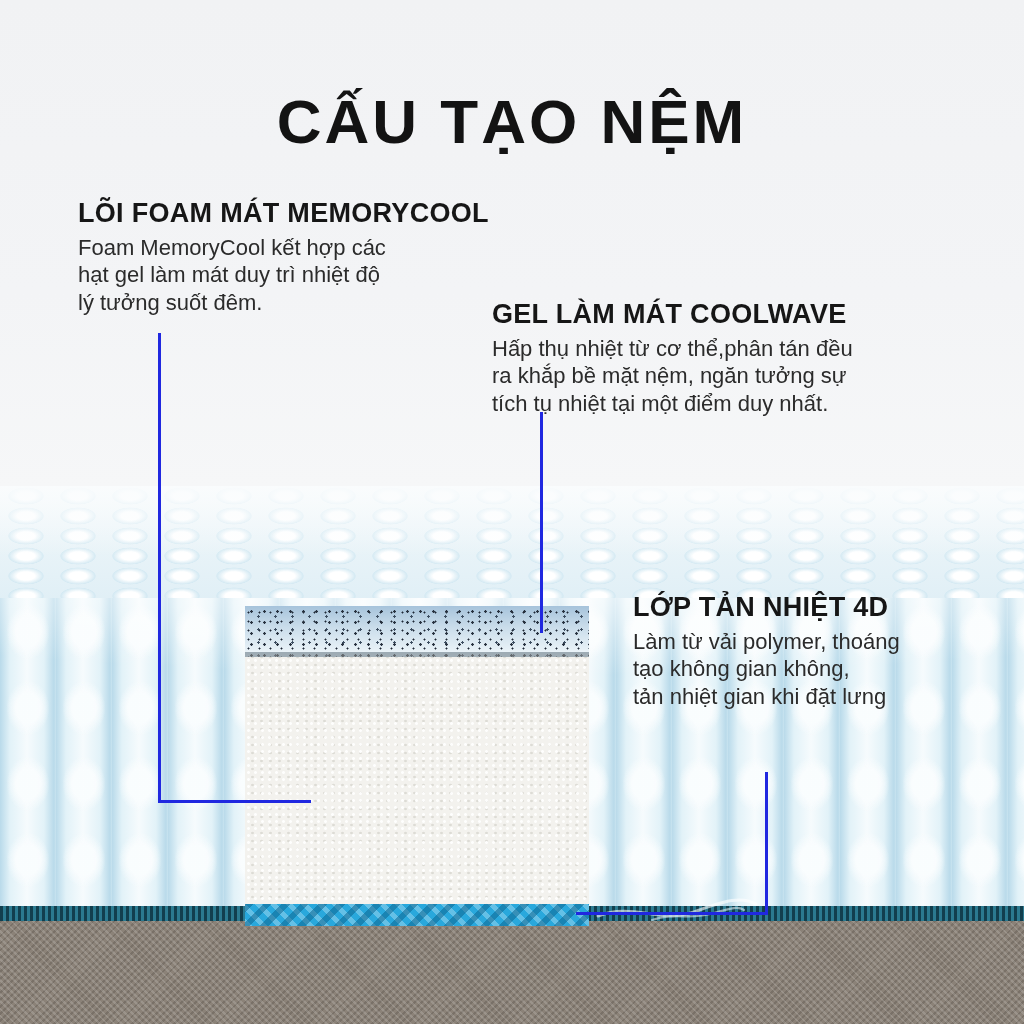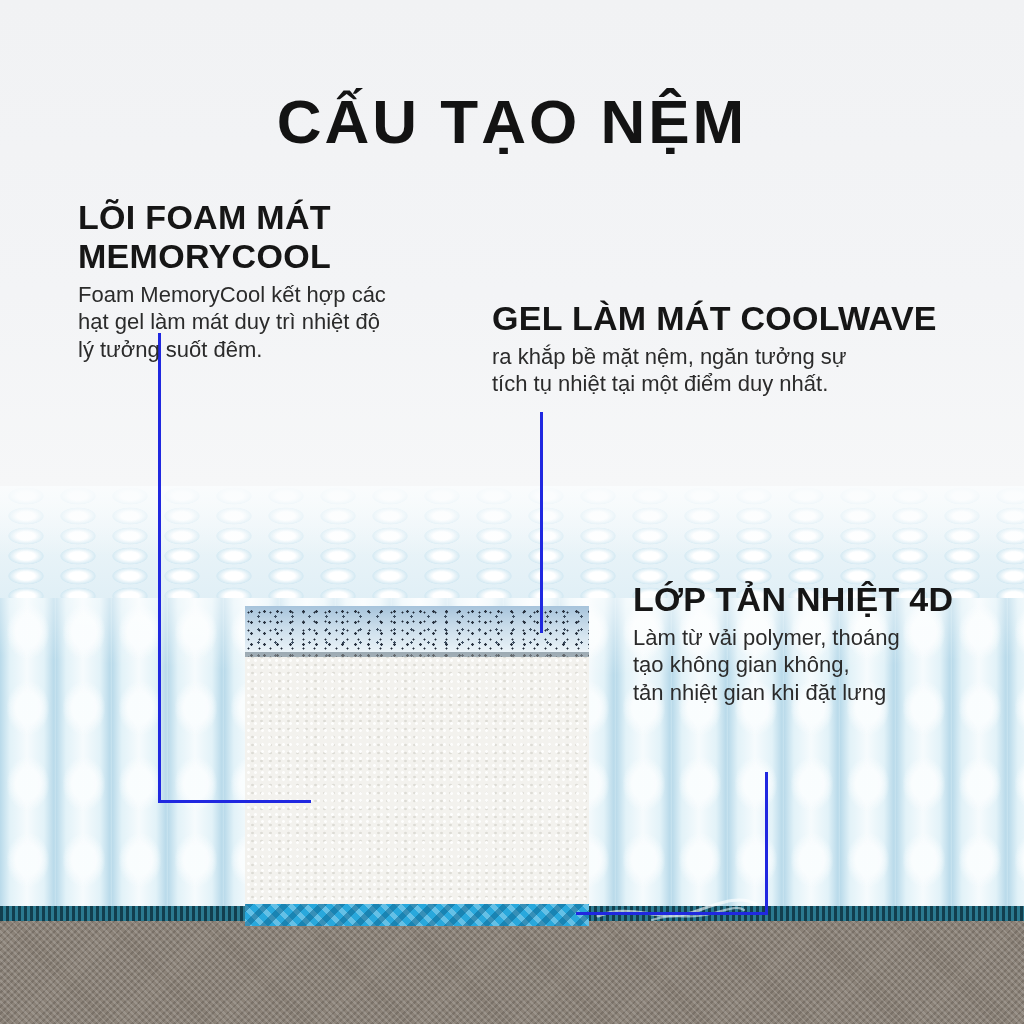--- a/index.html
+++ b/index.html
@@ -66,7 +66,7 @@
   .page-title{position:absolute;left:0;top:86px;width:1024px;text-align:center;
     font-size:62px;font-weight:bold;letter-spacing:3px;color:#131313;}
   .ann{position:absolute;color:#2b2b2b;}
-  .ann .hd{font-weight:bold;font-size:34px;letter-spacing:.3px;color:#161616;margin-bottom:5px;}
+  .ann .hd{font-weight:bold;font-size:27px;letter-spacing:.3px;color:#161616;margin-bottom:5px;}
   .ann .ln{font-size:22px;line-height:1.24;}
   .ann-1{left:78px;top:198px;width:430px;}
   .ann-2{left:492px;top:283px;width:480px;margin-top:16px;}

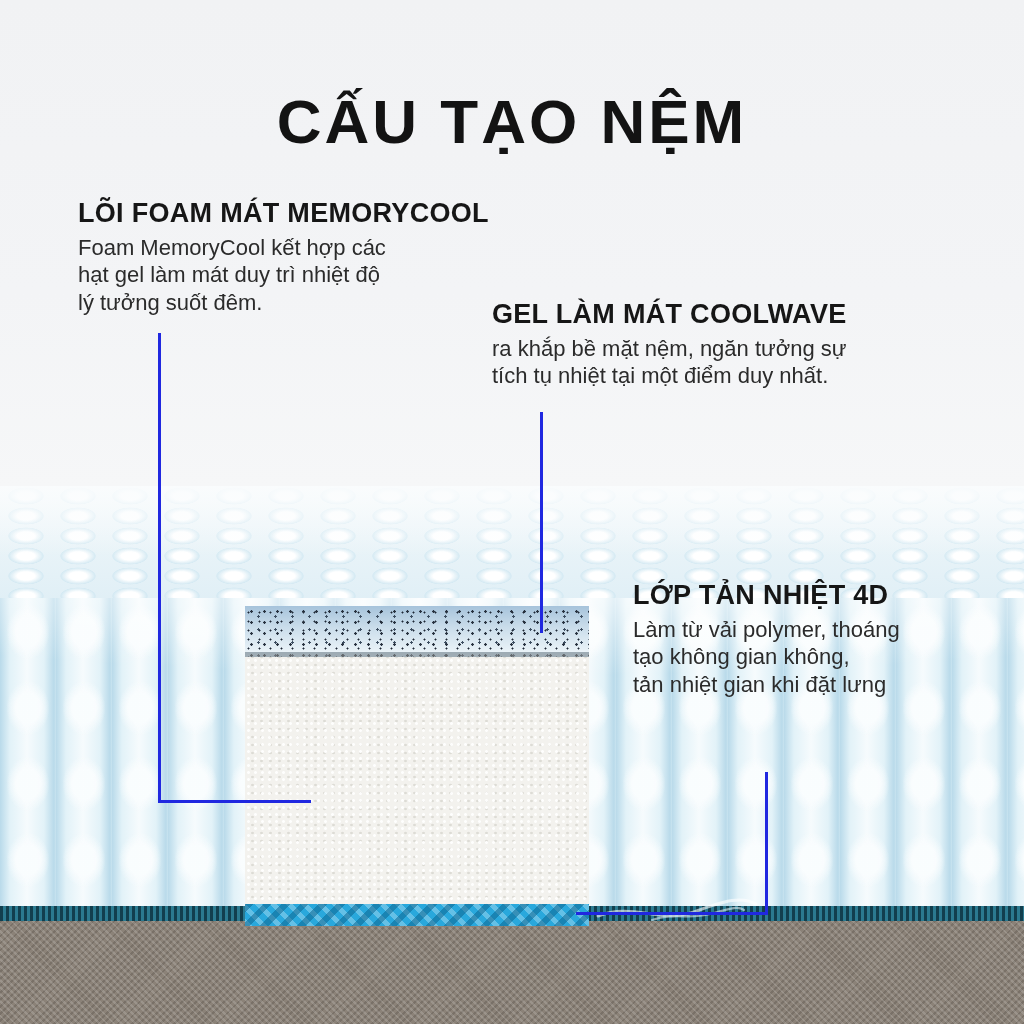--- a/index.html
+++ b/index.html
@@ -111,6 +111,7 @@
 
   <div class="ann ann-2">
     <div class="hd">GEL LÀM MÁT COOLWAVE</div>
+    <div class="ln">Hấp thụ nhiệt từ cơ thể,phân tán đều</div>
     <div class="ln">ra khắp bề mặt nệm, ngăn tưởng sự</div>
     <div class="ln">tích tụ nhiệt tại một điểm duy nhất.</div>
   </div>

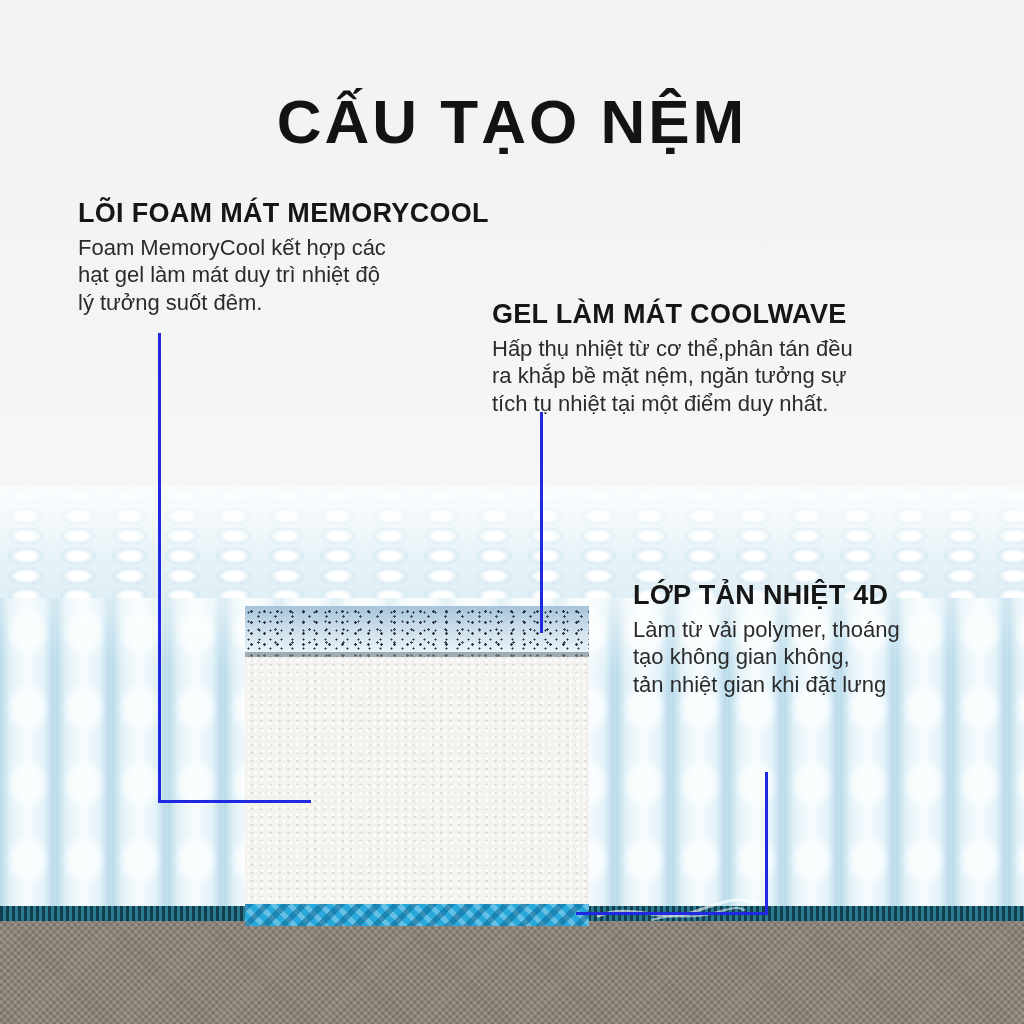--- a/index.html
+++ b/index.html
@@ -70,7 +70,7 @@
   .ann .ln{font-size:22px;line-height:1.24;}
   .ann-1{left:78px;top:198px;width:430px;}
   .ann-2{left:492px;top:283px;width:480px;margin-top:16px;}
-  .ann-3{left:633px;top:580px;width:380px;}
+  .ann-3{left:633px;top:592px;width:380px;}
 </style>
 </head>
 <body>

